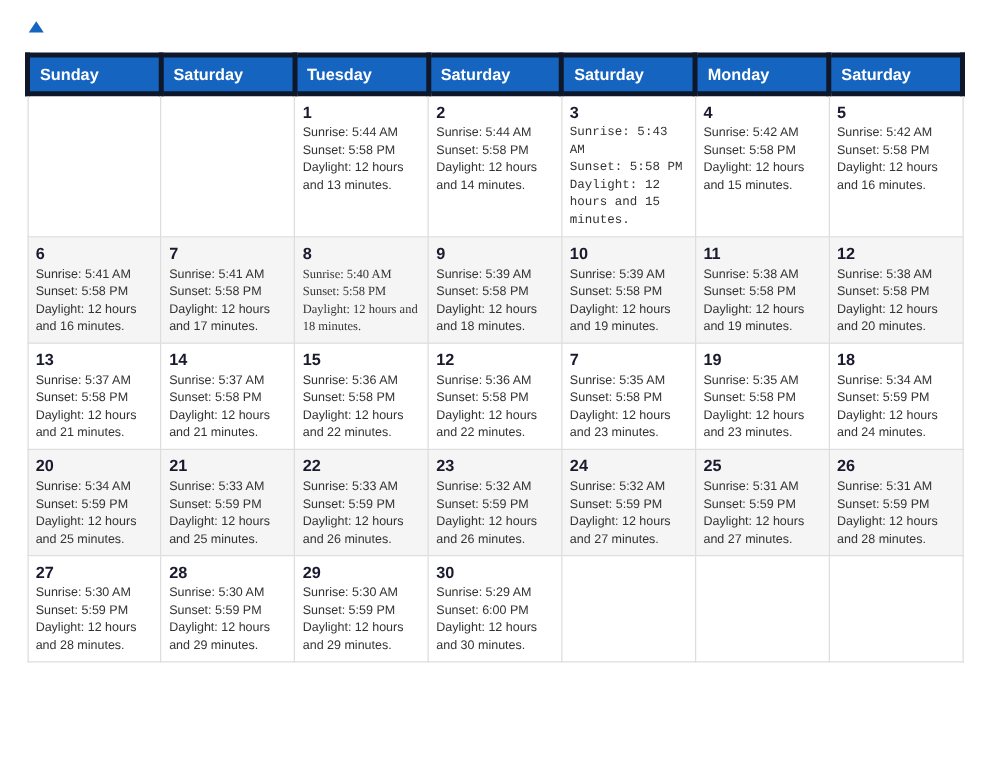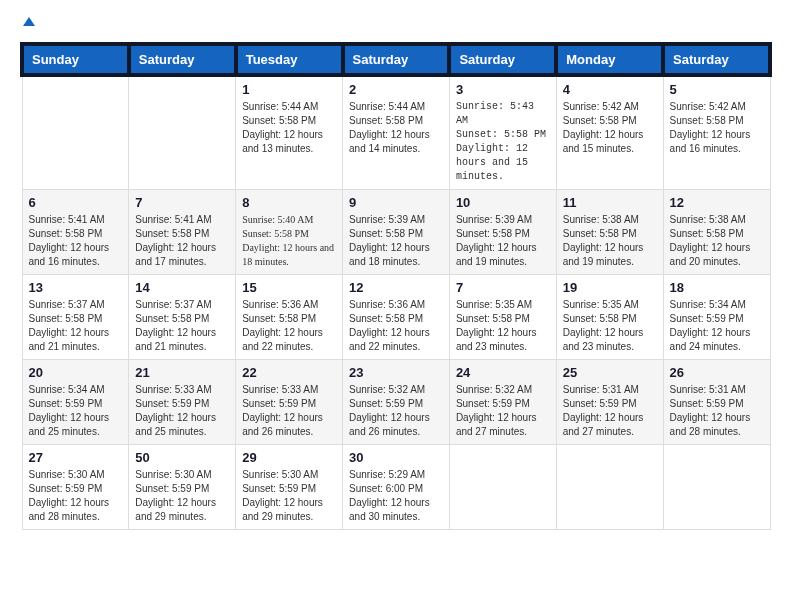--- a/index.html
+++ b/index.html
@@ -304,7 +304,7 @@
 Daylight: 12 hours and 28 minutes.</div>
         </td>
         <td>
-          <span class="day-number">50</span>
+          <span class="day-number">28</span>
           <div class="day-info" style="white-space: pre-line;">Sunrise: 5:30 AM
 Sunset: 5:59 PM
 Daylight: 12 hours and 29 minutes.</div>

